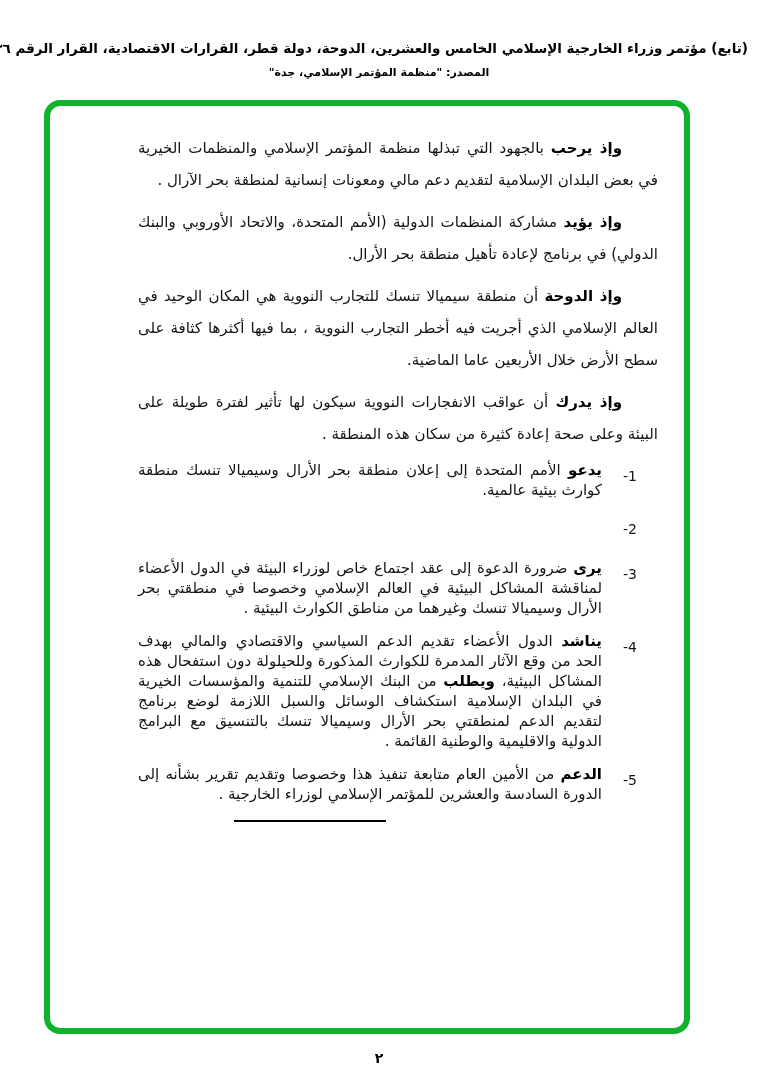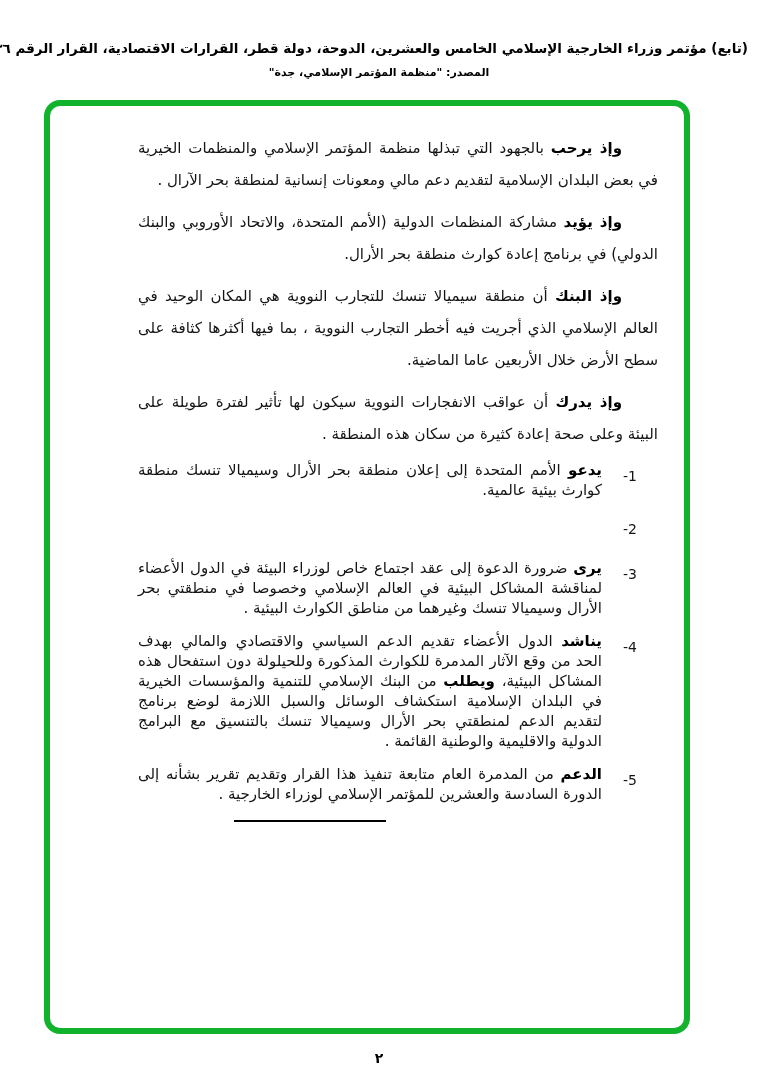--- a/index.html
+++ b/index.html
@@ -110,7 +110,7 @@
   <div class="green-box" style="border-color: rgb(17, 179, 45);">
     <div id="preamble">
         <p class="para"><b>وإذ يرحب</b> <span>بالجهود التي تبذلها منظمة المؤتمر الإسلامي والمنظمات الخيرية في بعض البلدان الإسلامية لتقديم دعم مالي ومعونات إنسانية لمنطقة بحر الآرال .</span></p>
-        <p class="para"><b>وإذ يؤيد</b> <span>مشاركة المنظمات الدولية (الأمم المتحدة، والاتحاد الأوروبي والبنك الدولي) في برنامج إعادة كوارث منطقة بحر الأرال.</span></p>
+        <p class="para"><b>وإذ يؤيد</b> <span>مشاركة المنظمات الدولية (الأمم المتحدة، والاتحاد الأوروبي والبنك الدولي) في برنامج لإعادة تأهيل منطقة بحر الأرال.</span></p>
         <p class="para"><b>وإذ البنك</b> <span>أن منطقة سيميالا تنسك للتجارب النووية هي المكان الوحيد في العالم الإسلامي الذي أجريت فيه أخطر التجارب النووية ، بما فيها أكثرها كثافة على سطح الأرض خلال الأربعين عاما الماضية.</span></p>
         <p class="para"><b>وإذ يدرك</b> <span>أن عواقب الانفجارات النووية سيكون لها تأثير لفترة طويلة على البيئة وعلى صحة إعادة كثيرة من سكان هذه المنطقة .</span></p>
       </div>

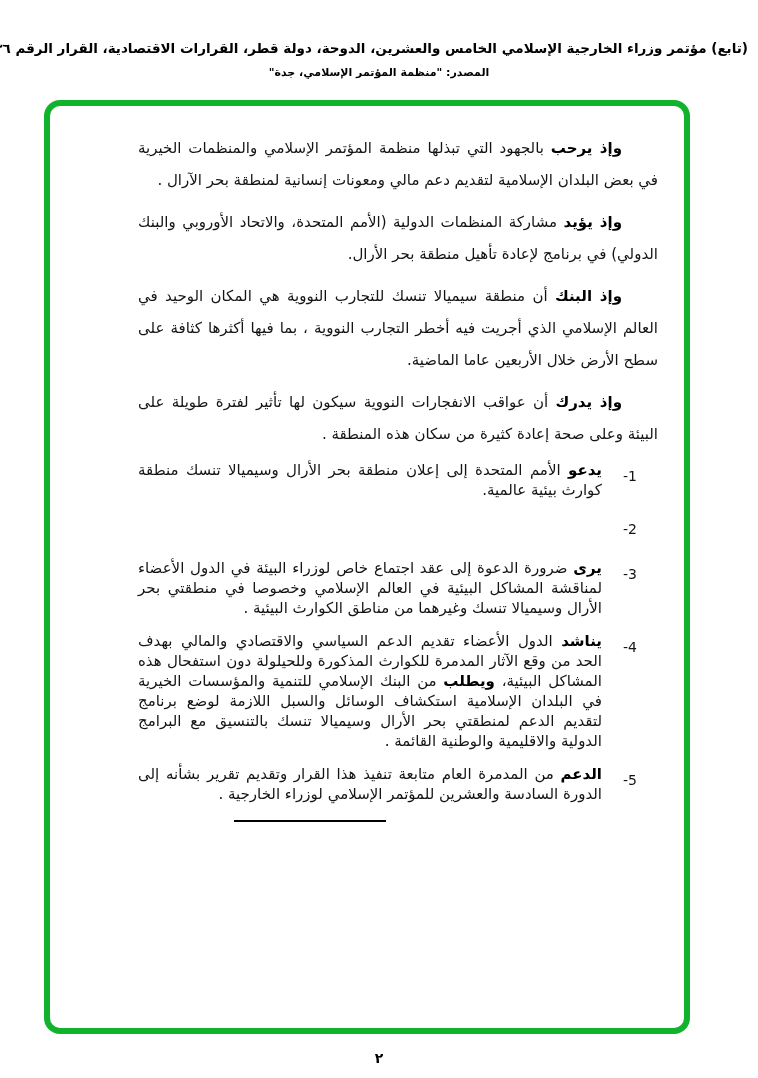--- a/index.html
+++ b/index.html
@@ -111,7 +111,7 @@
     <div id="preamble">
         <p class="para"><b>وإذ يرحب</b> <span>بالجهود التي تبذلها منظمة المؤتمر الإسلامي والمنظمات الخيرية في بعض البلدان الإسلامية لتقديم دعم مالي ومعونات إنسانية لمنطقة بحر الآرال .</span></p>
         <p class="para"><b>وإذ يؤيد</b> <span>مشاركة المنظمات الدولية (الأمم المتحدة، والاتحاد الأوروبي والبنك الدولي) في برنامج لإعادة تأهيل منطقة بحر الأرال.</span></p>
-        <p class="para"><b>وإذ البنك</b> <span>أن منطقة سيميالا تنسك للتجارب النووية هي المكان الوحيد في العالم الإسلامي الذي أجريت فيه أخطر التجارب النووية ، بما فيها أكثرها كثافة على سطح الأرض خلال الأربعين عاما الماضية.</span></p>
+        <p class="para"><b>وإذ الدوحة</b> <span>أن منطقة سيميالا تنسك للتجارب النووية هي المكان الوحيد في العالم الإسلامي الذي أجريت فيه أخطر التجارب النووية ، بما فيها أكثرها كثافة على سطح الأرض خلال الأربعين عاما الماضية.</span></p>
         <p class="para"><b>وإذ يدرك</b> <span>أن عواقب الانفجارات النووية سيكون لها تأثير لفترة طويلة على البيئة وعلى صحة إعادة كثيرة من سكان هذه المنطقة .</span></p>
       </div>
     <div id="items" class="items-section">

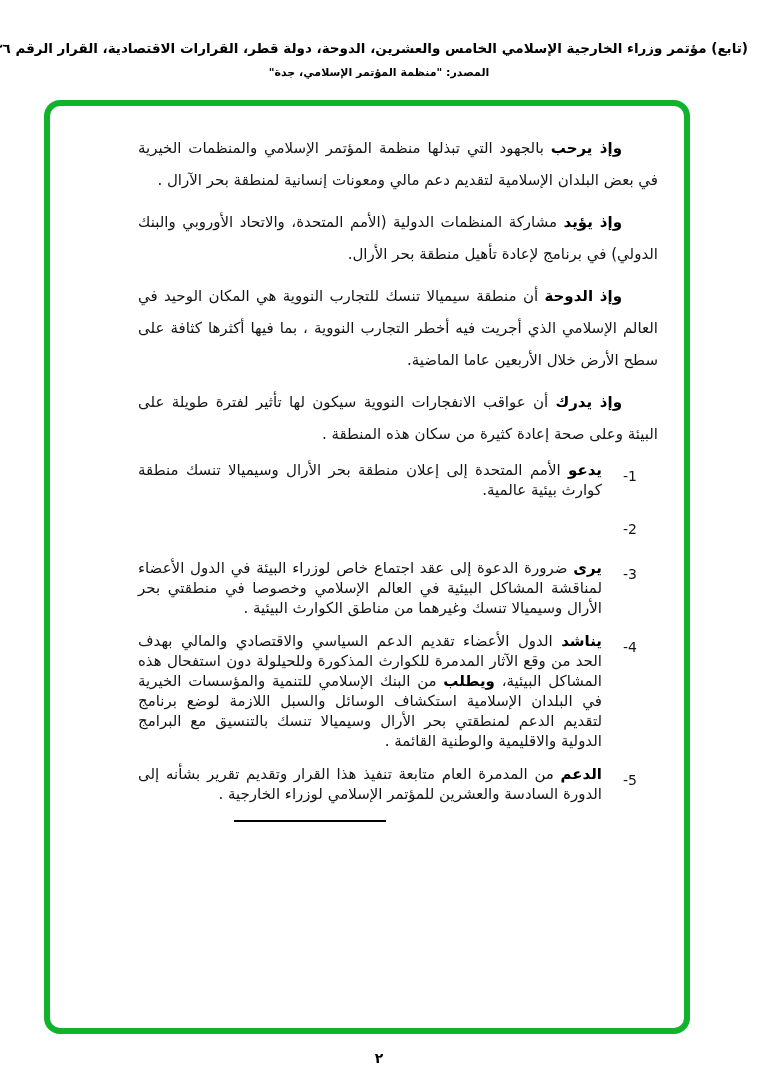--- a/index.html
+++ b/index.html
@@ -132,7 +132,7 @@
         </div>
         <div class="item">
           <div class="item-num"><span dir="ltr">-5</span></div>
-          <div class="item-text"><b>الدعم</b> <span>من المدمرة العام متابعة تنفيذ هذا القرار وتقديم تقرير بشأنه إلى الدورة السادسة والعشرين للمؤتمر الإسلامي لوزراء الخارجية .</span> </div>
+          <div class="item-text"><b>الدعم</b> <span>من الأمين العام متابعة تنفيذ هذا وخصوصا وتقديم تقرير بشأنه إلى الدورة السادسة والعشرين للمؤتمر الإسلامي لوزراء الخارجية .</span> </div>
         </div>
       </div>
     <div class="end-separator"></div>

